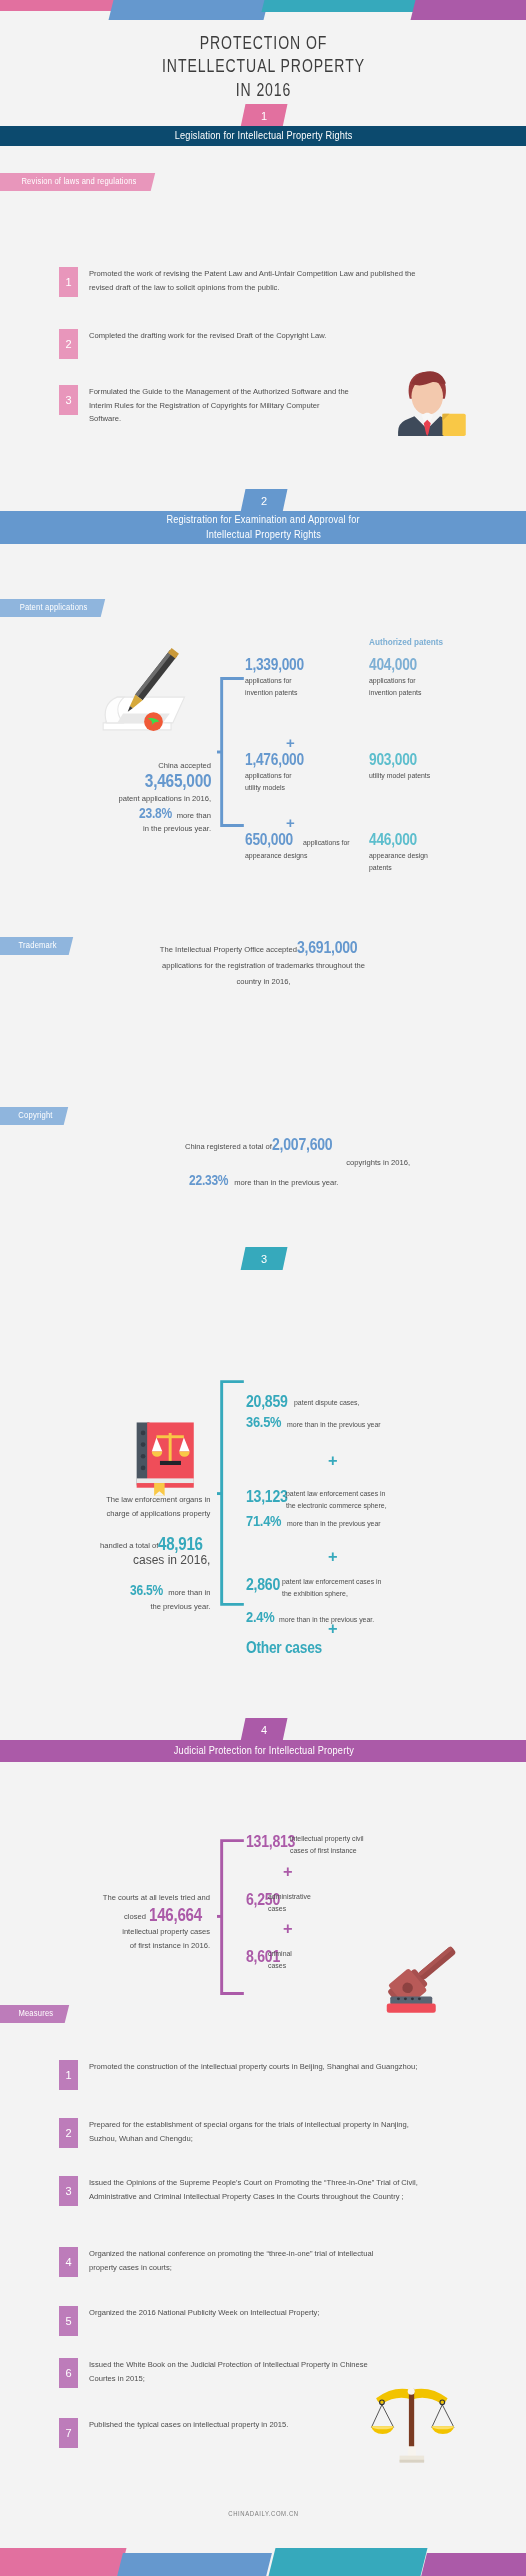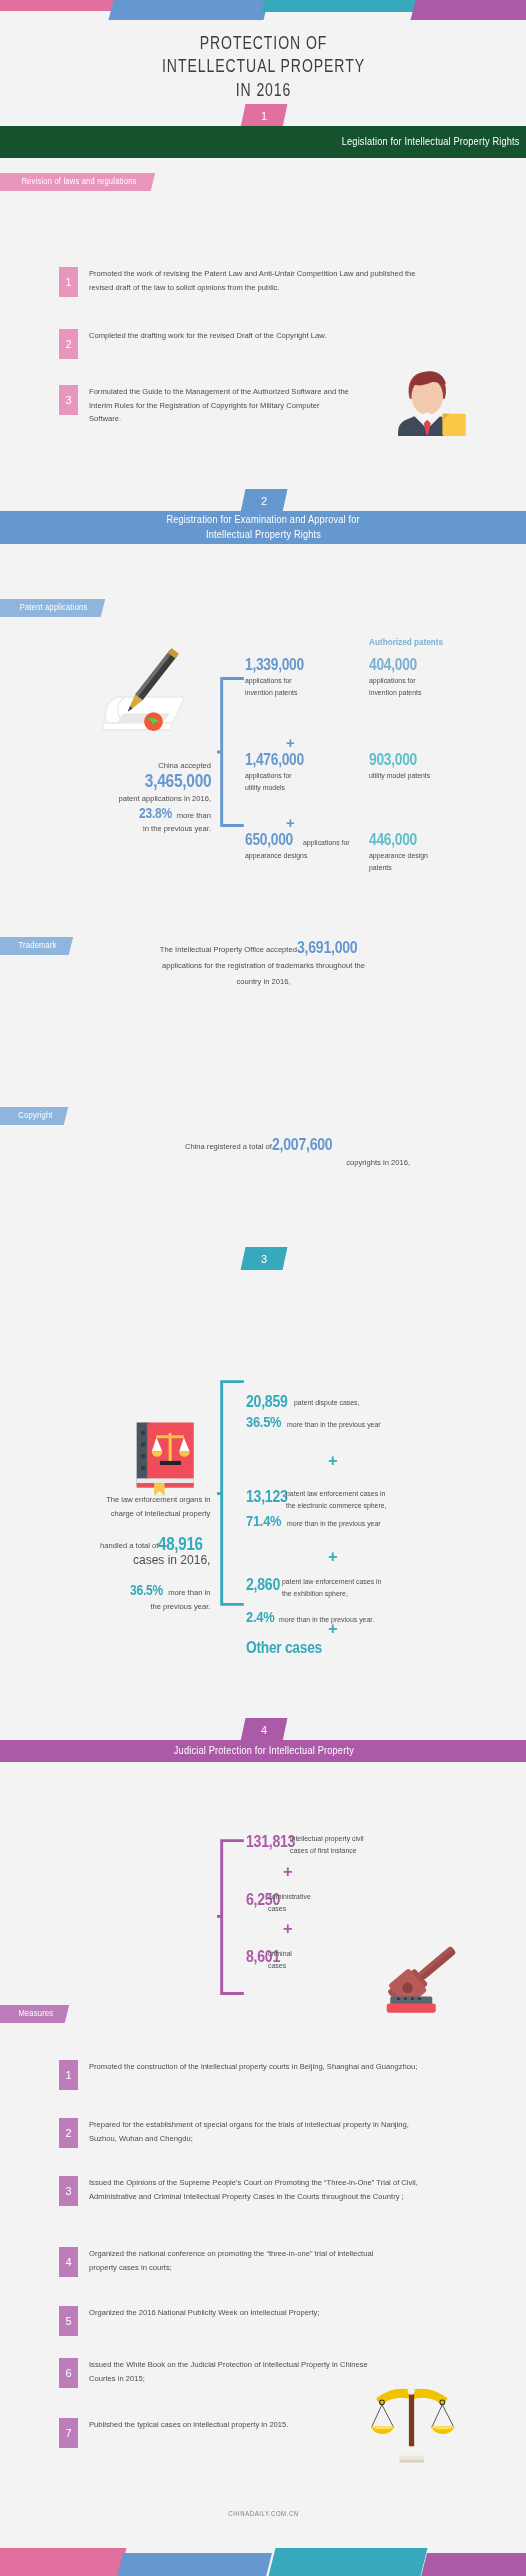--- a/index.html
+++ b/index.html
@@ -142,7 +142,7 @@
     <div class="band-tab" style="top:0;background:#e2709f;">
       <span>1</span>
     </div>
-    <div class="band-bar" style="top:22px;height:32px;background:#14532d;justify-content:flex-end;">
+    <div class="band-bar" style="top:22px;height:20px;background:#0c4a6e;">
       <div>Legislation for Intellectual Property Rights</div>
     </div>
   </div>

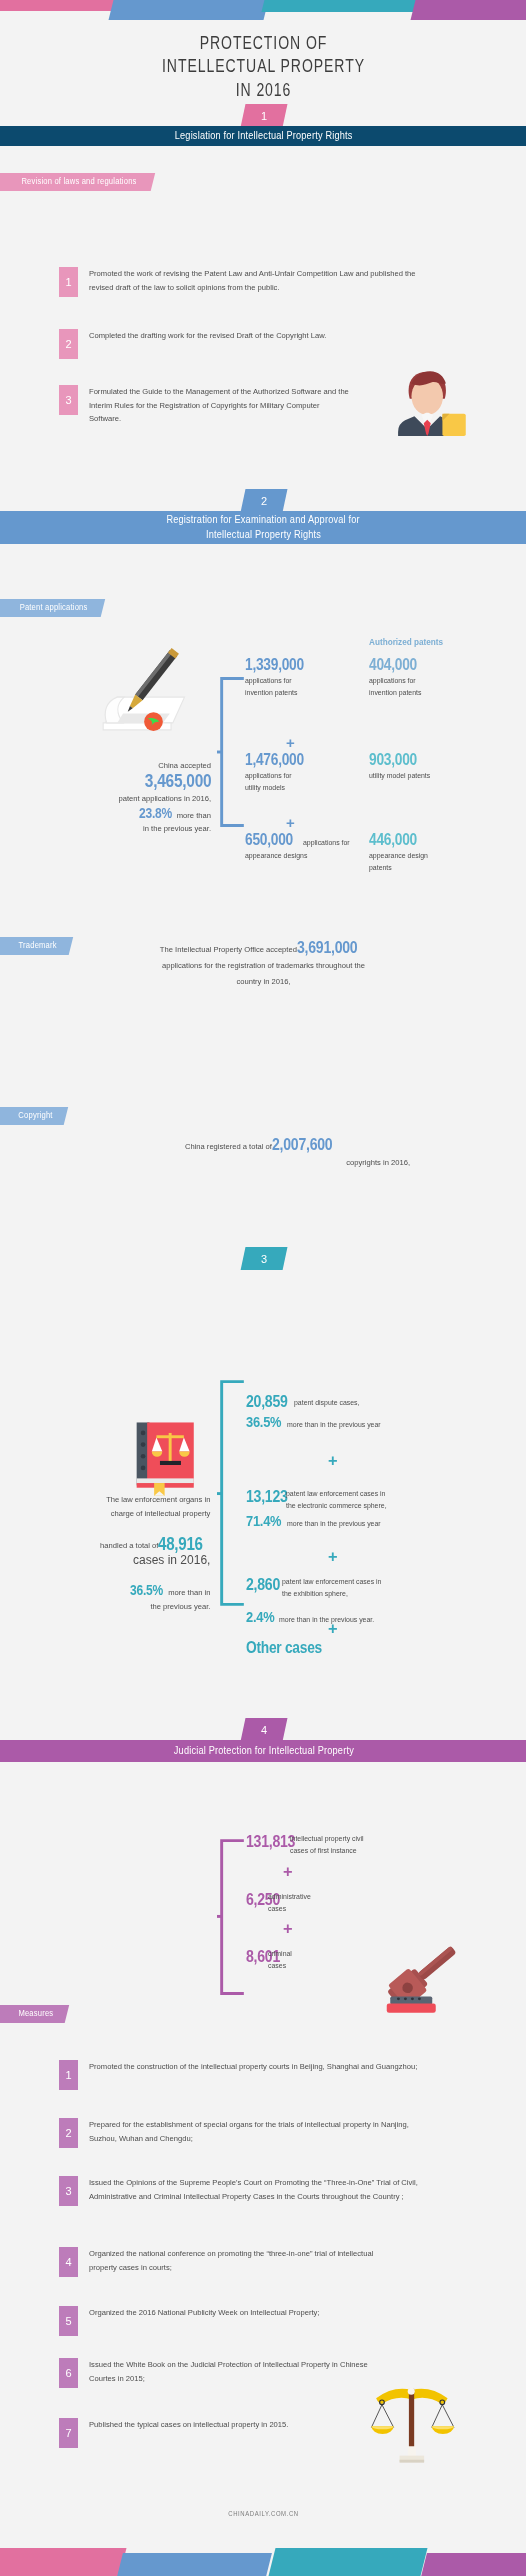--- a/index.html
+++ b/index.html
@@ -271,6 +271,7 @@
   <div class="abs" style="top:1136px;left:117px;width:293px;text-align:center;line-height:16.4px;">
     <span style="font-size:7.6px;color:#4d4d4d;">China registered a total of</span><span class="bignum" style="font-size:16.4px;color:#6598ce;vertical-align:-1.2px;">2,007,600</span>
     <div style="font-size:7.6px;color:#4d4d4d;text-align:right;">copyrights in 2016,</div>
+    <div><span class="bignum" style="font-size:14px;color:#6598ce;">22.33%</span><span style="font-size:7.6px;color:#4d4d4d;">more than in the previous year.</span></div>
   </div>
 
   <div class="section-band" style="top:1247px;height:53px;">

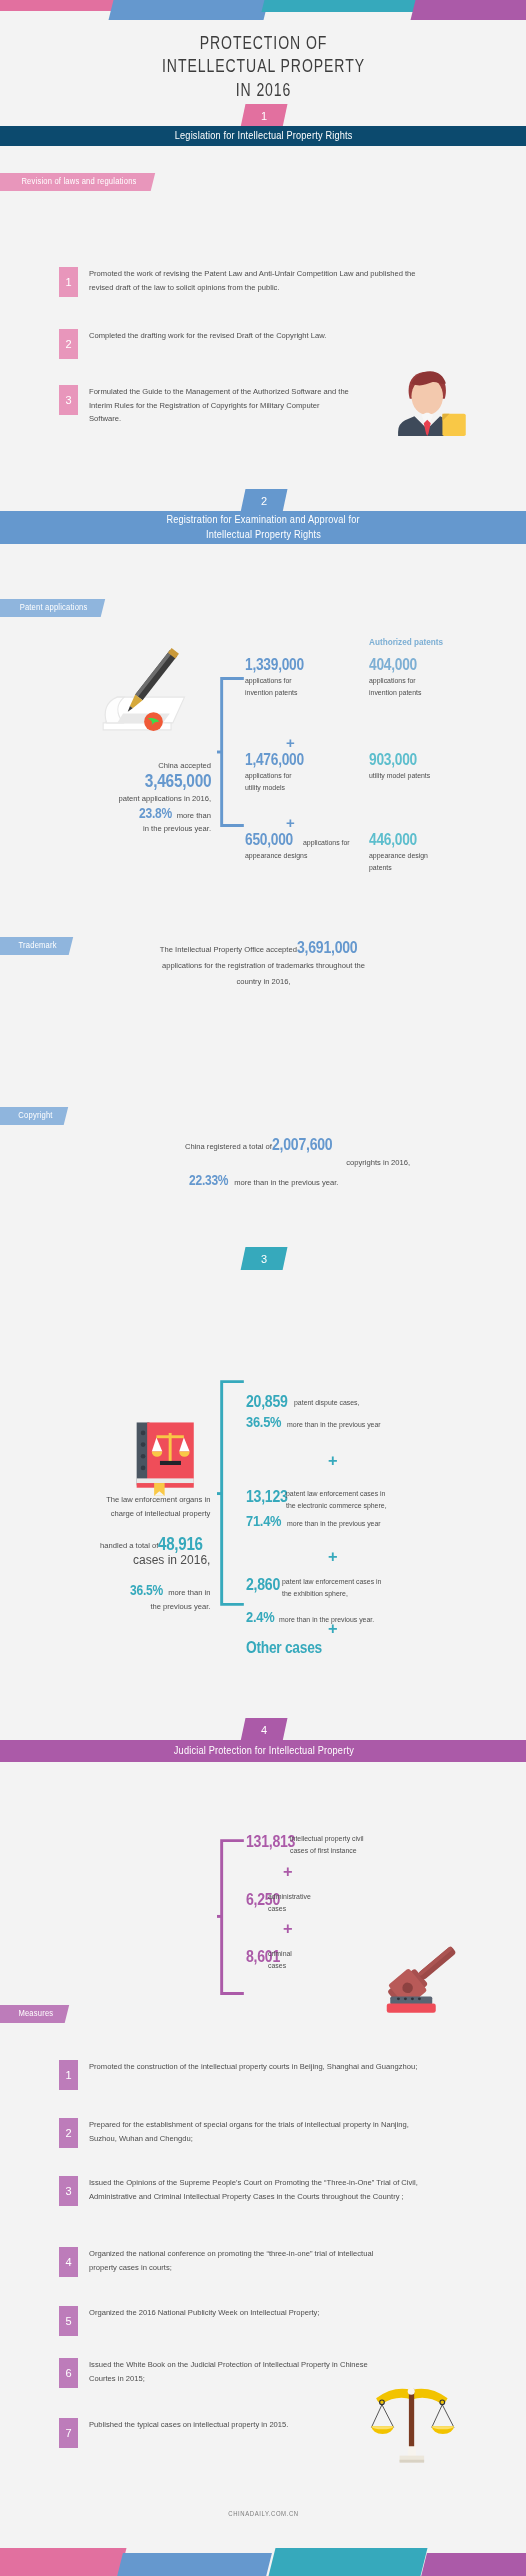--- a/index.html
+++ b/index.html
@@ -307,7 +307,7 @@
 
   <div class="abs" style="top:1493px;left:23.4px;width:187px;text-align:right;line-height:14px;">
     <div style="font-size:7.6px;color:#4d4d4d;">The law enforcement organs in</div>
-    <div style="font-size:7.6px;color:#4d4d4d;">charge of intellectual property</div>
+    <div style="font-size:7.6px;color:#4d4d4d;">charge of applications property</div>
     <div style="margin-top:16px;">
       <span style="font-size:7.6px;color:#4d4d4d;">handled a total of</span><span class="bignum" style="font-size:17.6px;color:#36a9bc;vertical-align:-1.8px;">48,916</span>
     </div>

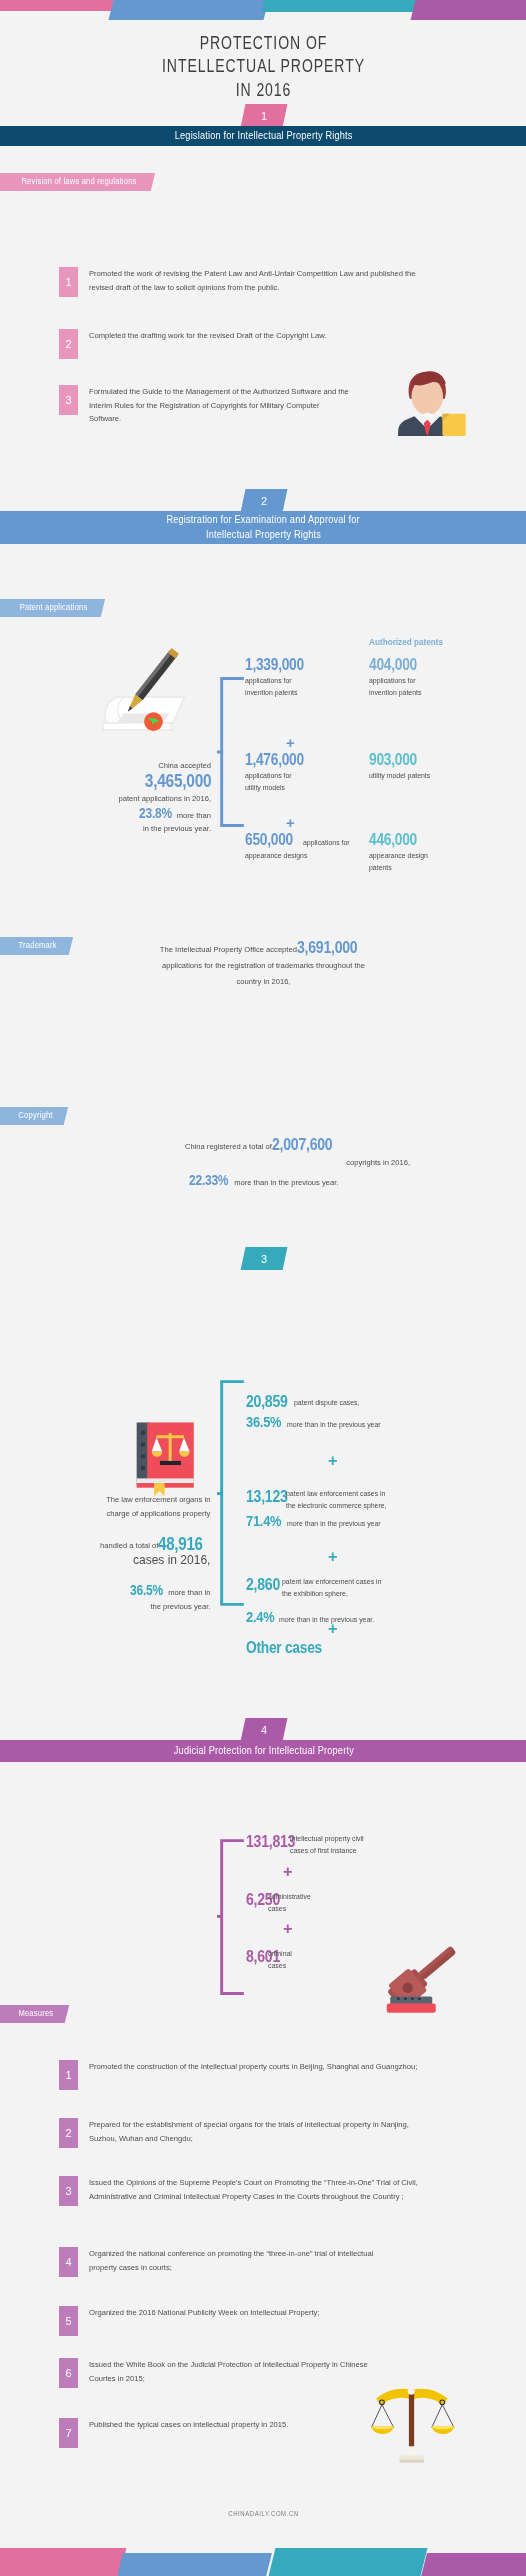--- a/index.html
+++ b/index.html
@@ -369,6 +369,15 @@
     <path d="M8 134 L0 134" fill="none" stroke="#ab5aa8" stroke-width="5"></path>
   </svg>
 
+  <div class="abs" style="top:1891px;left:29px;width:181px;text-align:right;line-height:14.6px;">
+    <div style="font-size:7.6px;color:#4d4d4d;">The courts at all levels tried and</div>
+    <div style="margin-top:2.3px;">
+      <span style="font-size:7.6px;color:#4d4d4d;">closed</span>
+      <span class="bignum" style="font-size:17.6px;color:#ab5aa8;vertical-align:-1.8px;">146,664</span>
+    </div>
+    <div style="font-size:7.6px;color:#4d4d4d;">intellectual property cases</div>
+    <div style="font-size:7.6px;color:#4d4d4d;">of first instance in 2016.</div>
+  </div>
 
   <div class="abs" style="top:1832px;left:246px;width:234px;display:flex;align-items:flex-start;">
     <span class="bignum" style="font-size:16.4px;color:#ab5aa8;">131,813</span>

